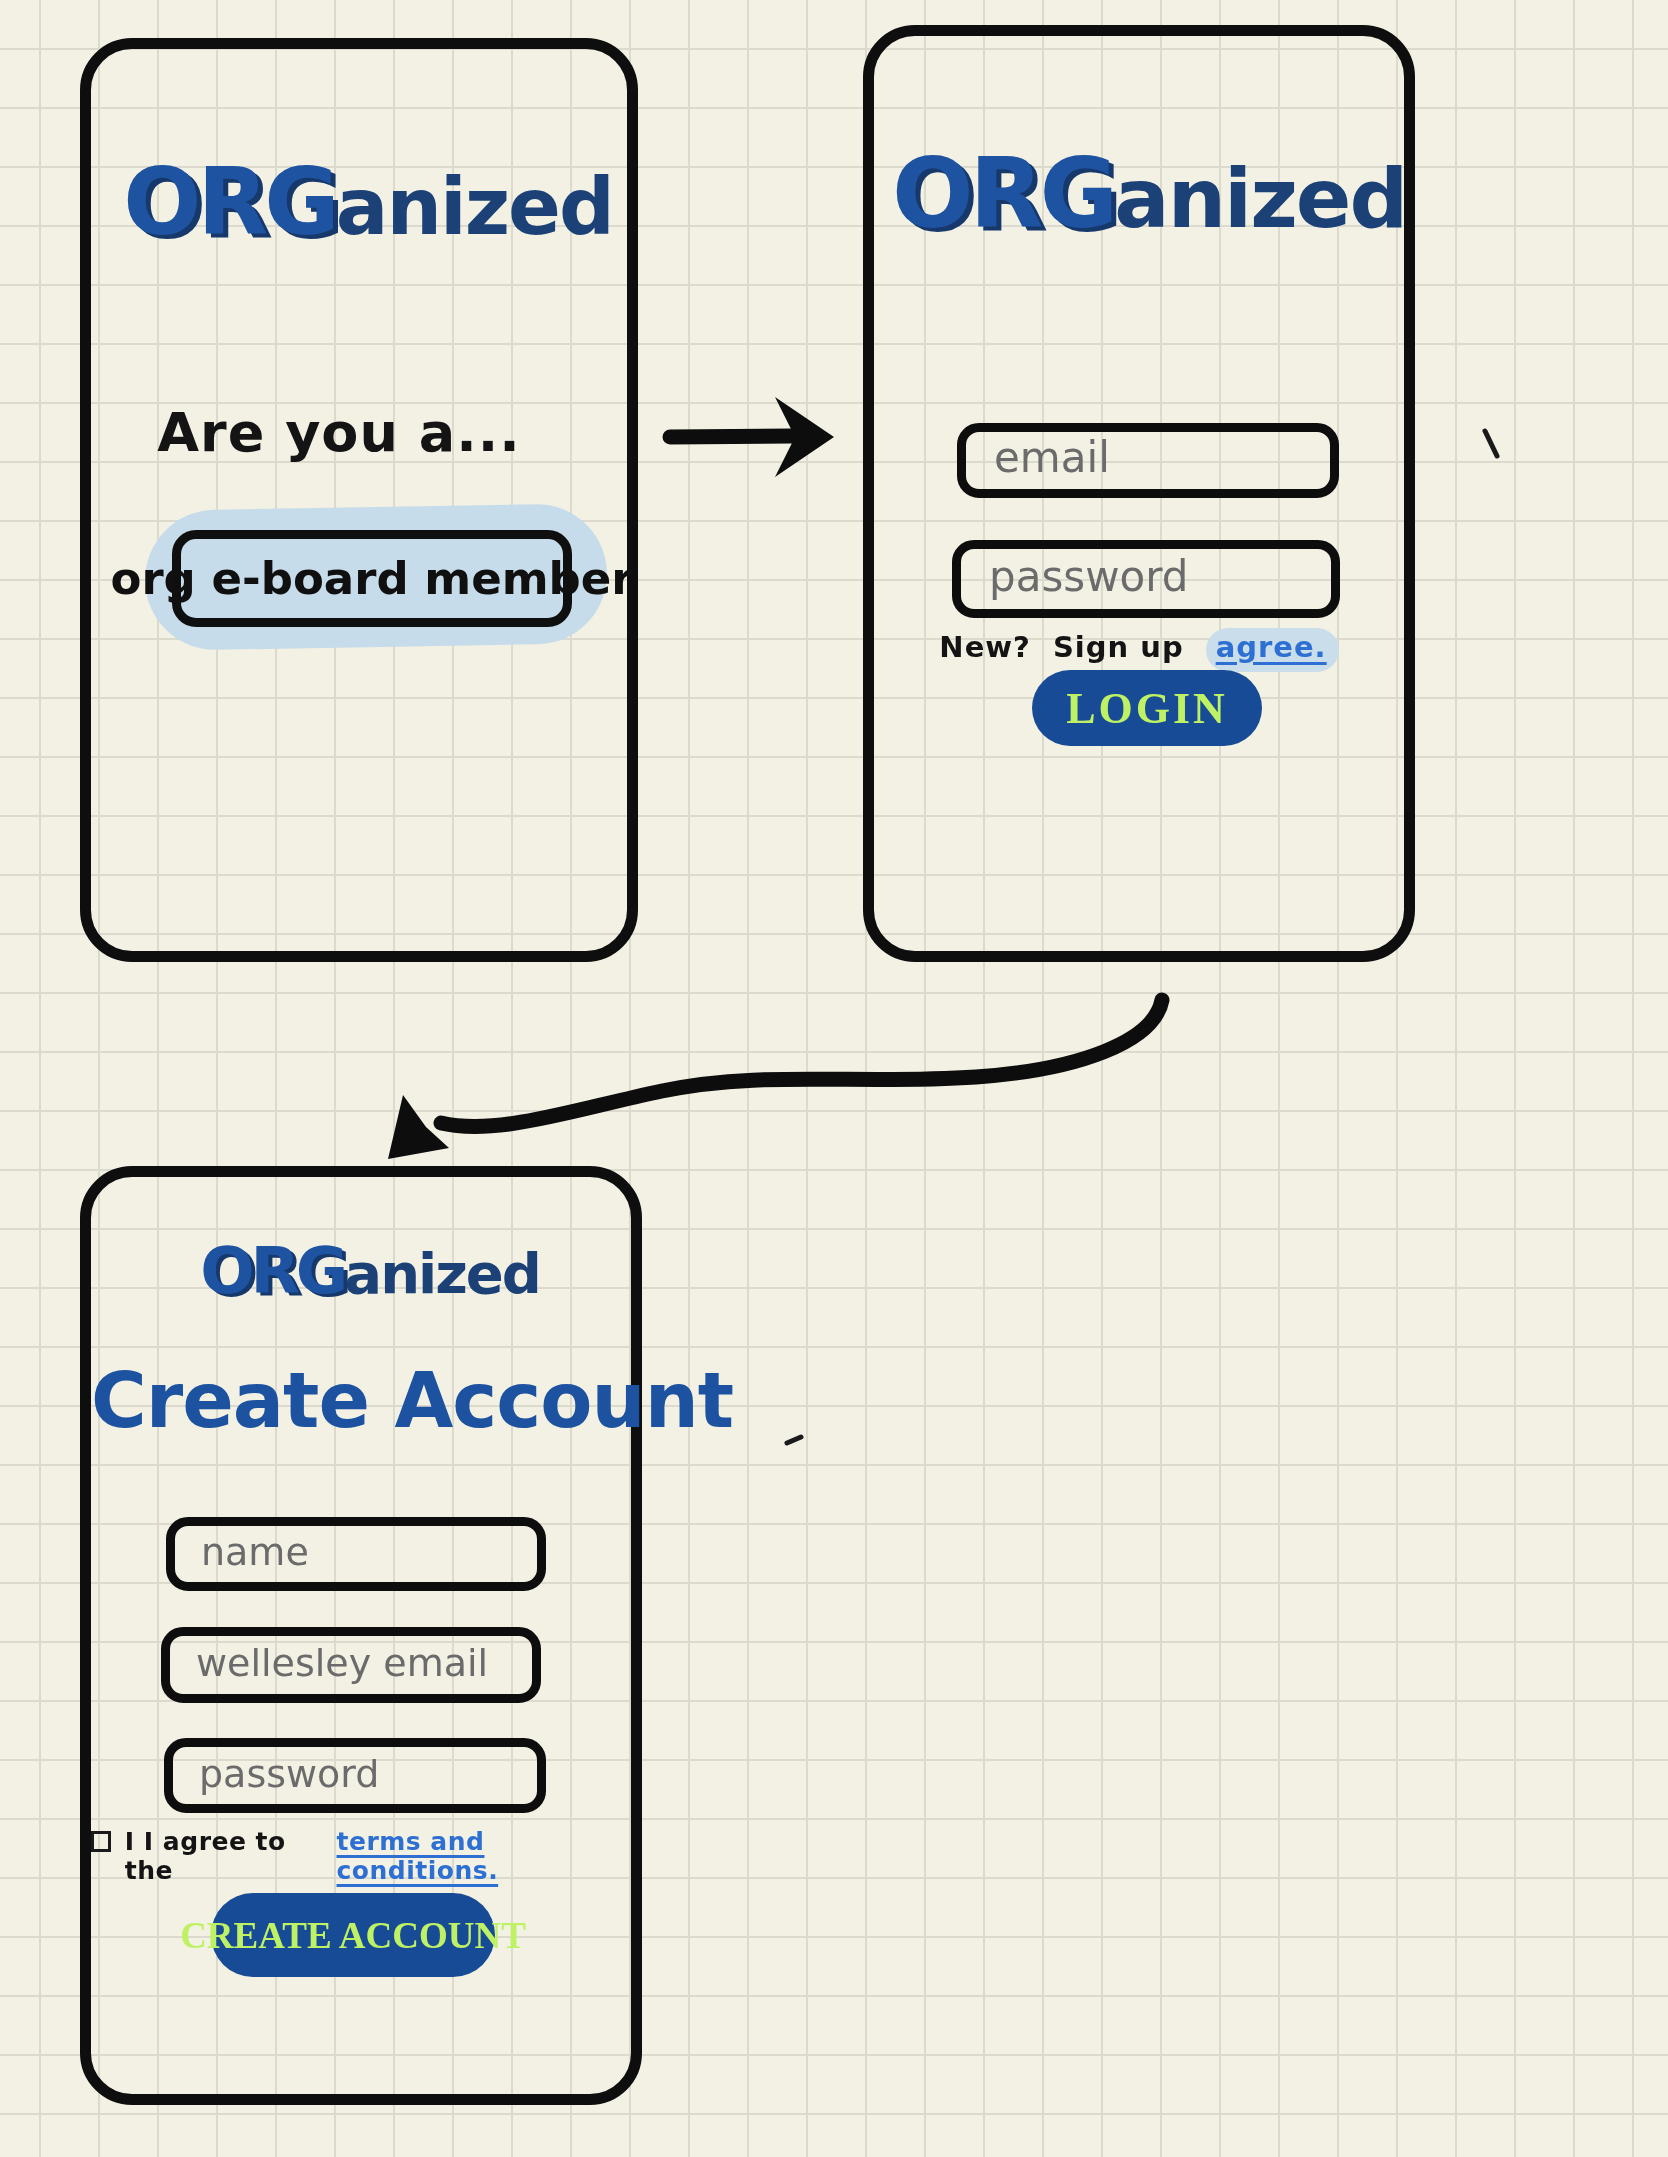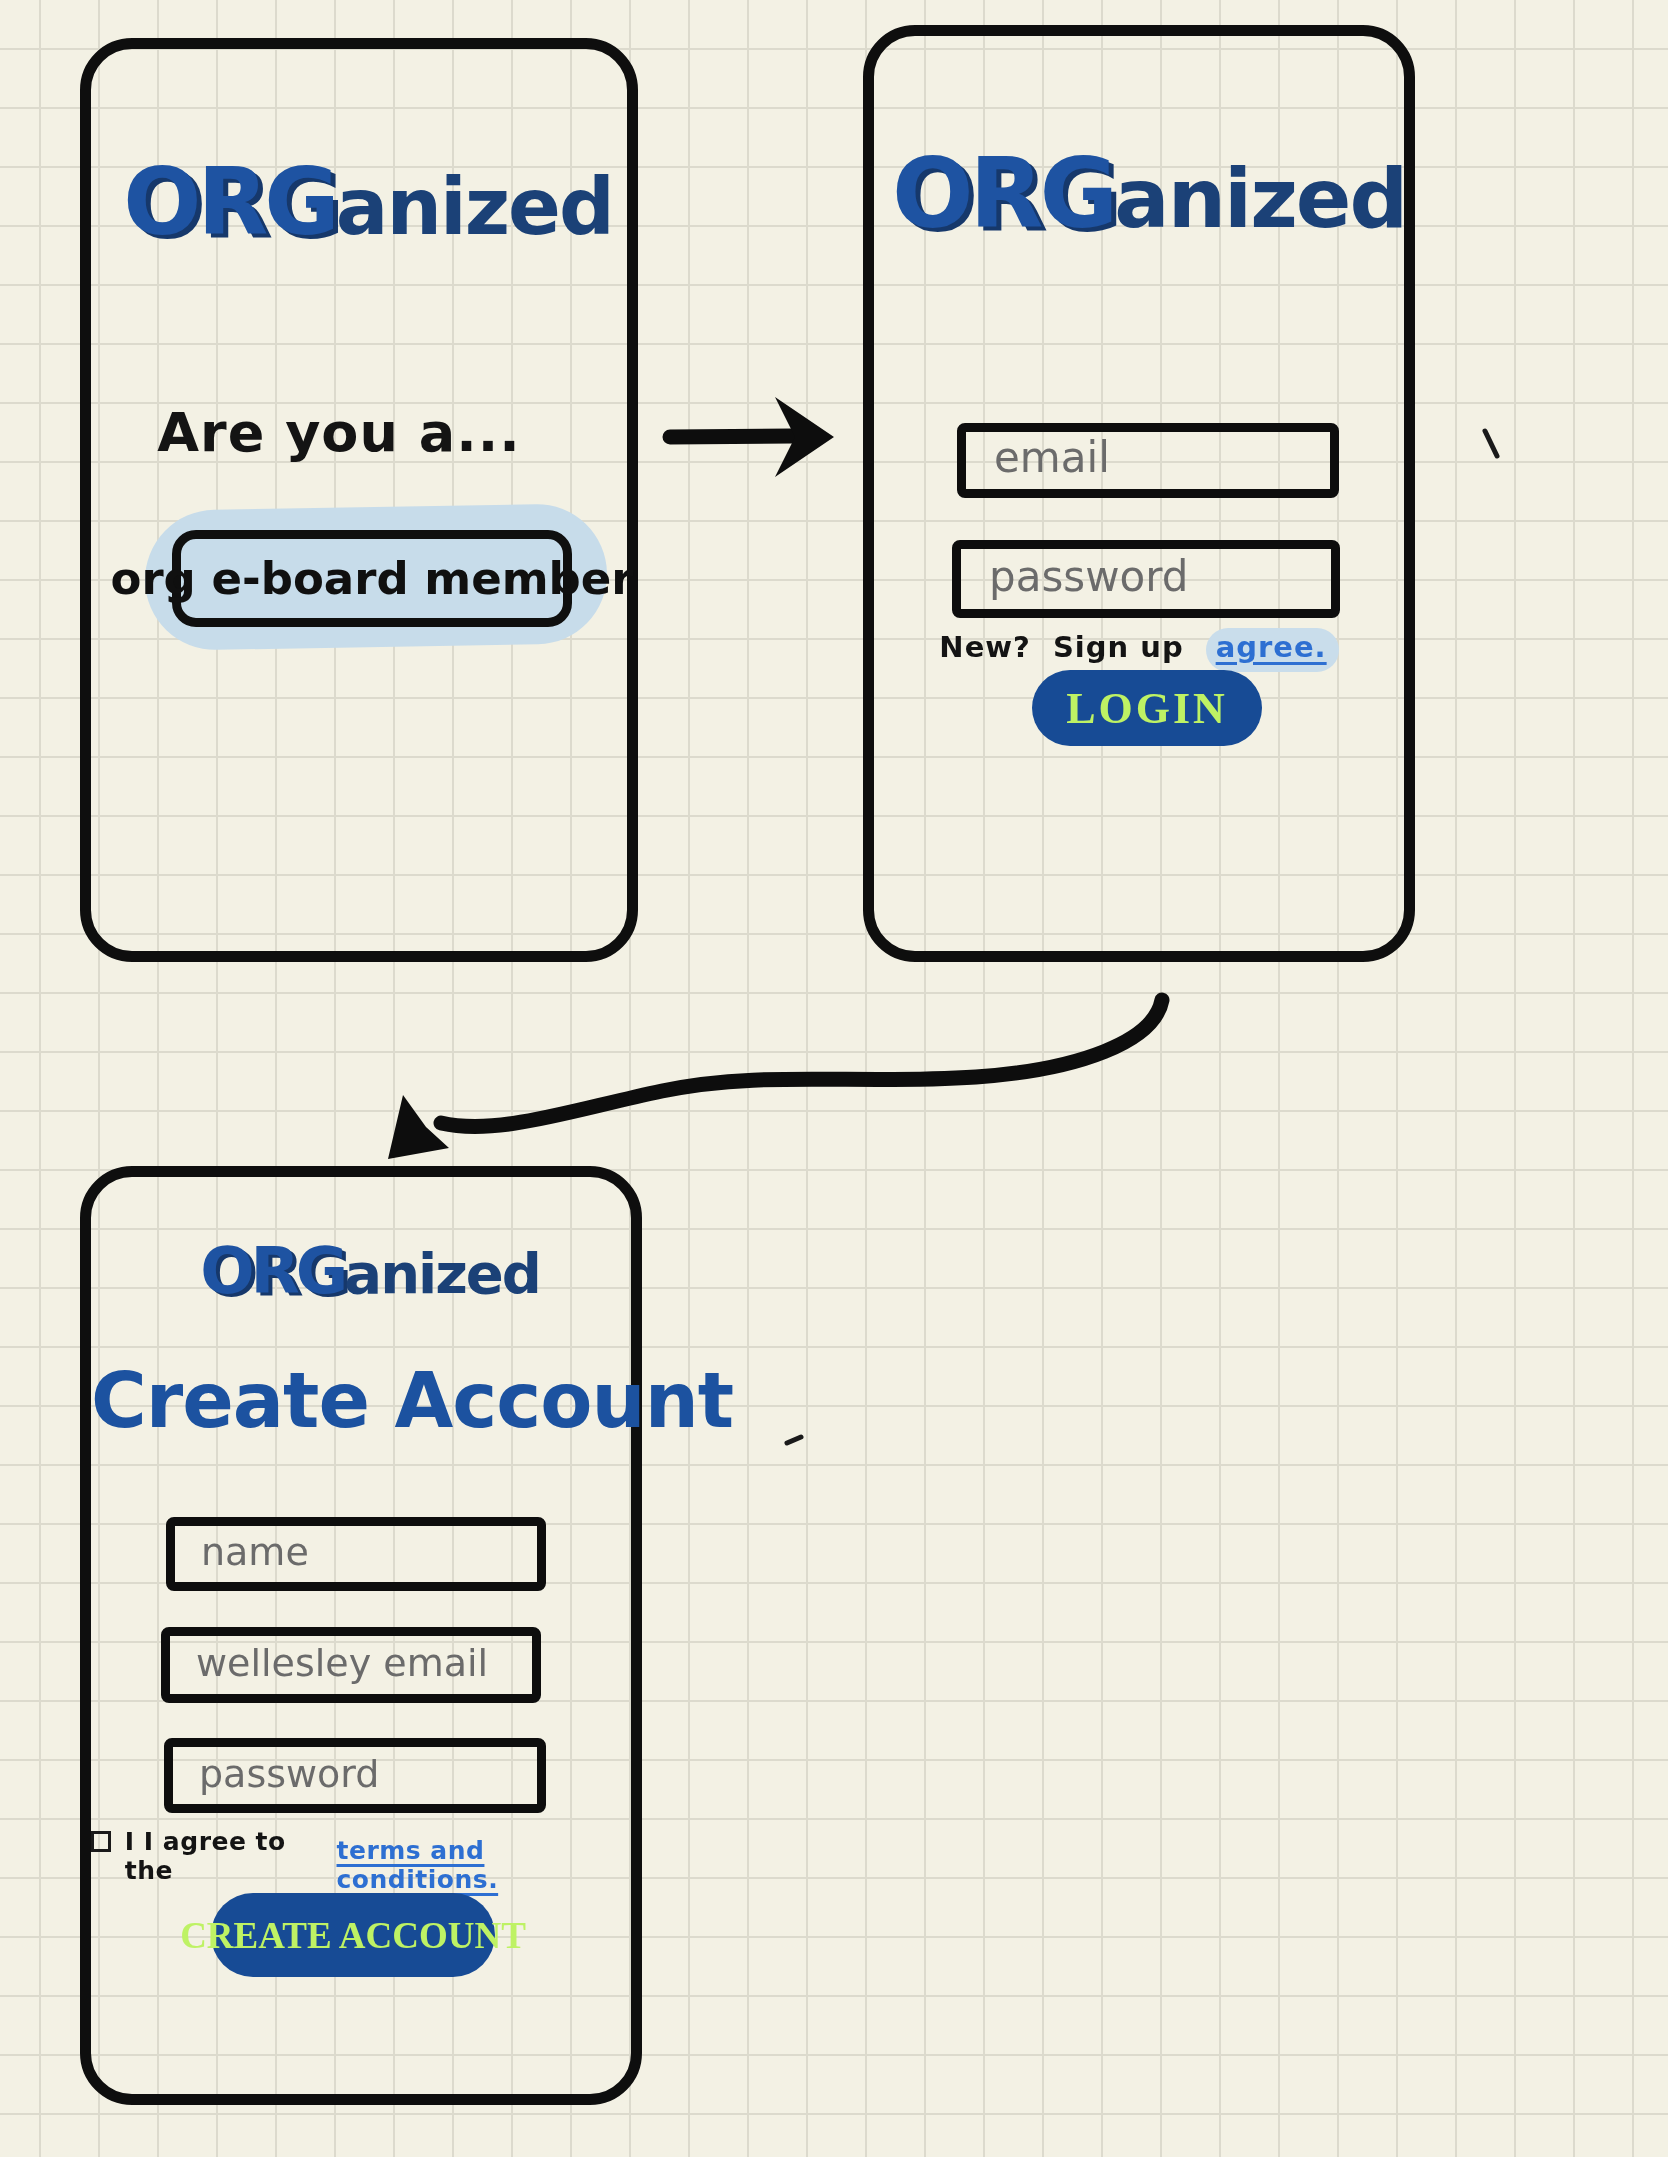--- a/index.html
+++ b/index.html
@@ -82,7 +82,7 @@
 
   .sketch-input{
     position:absolute;
-    border:9px solid #0d0d0d;border-radius:8px;
+    border:9px solid #0d0d0d;border-radius:22px;
     box-sizing:border-box;
     background:transparent;
     font-family:inherit;

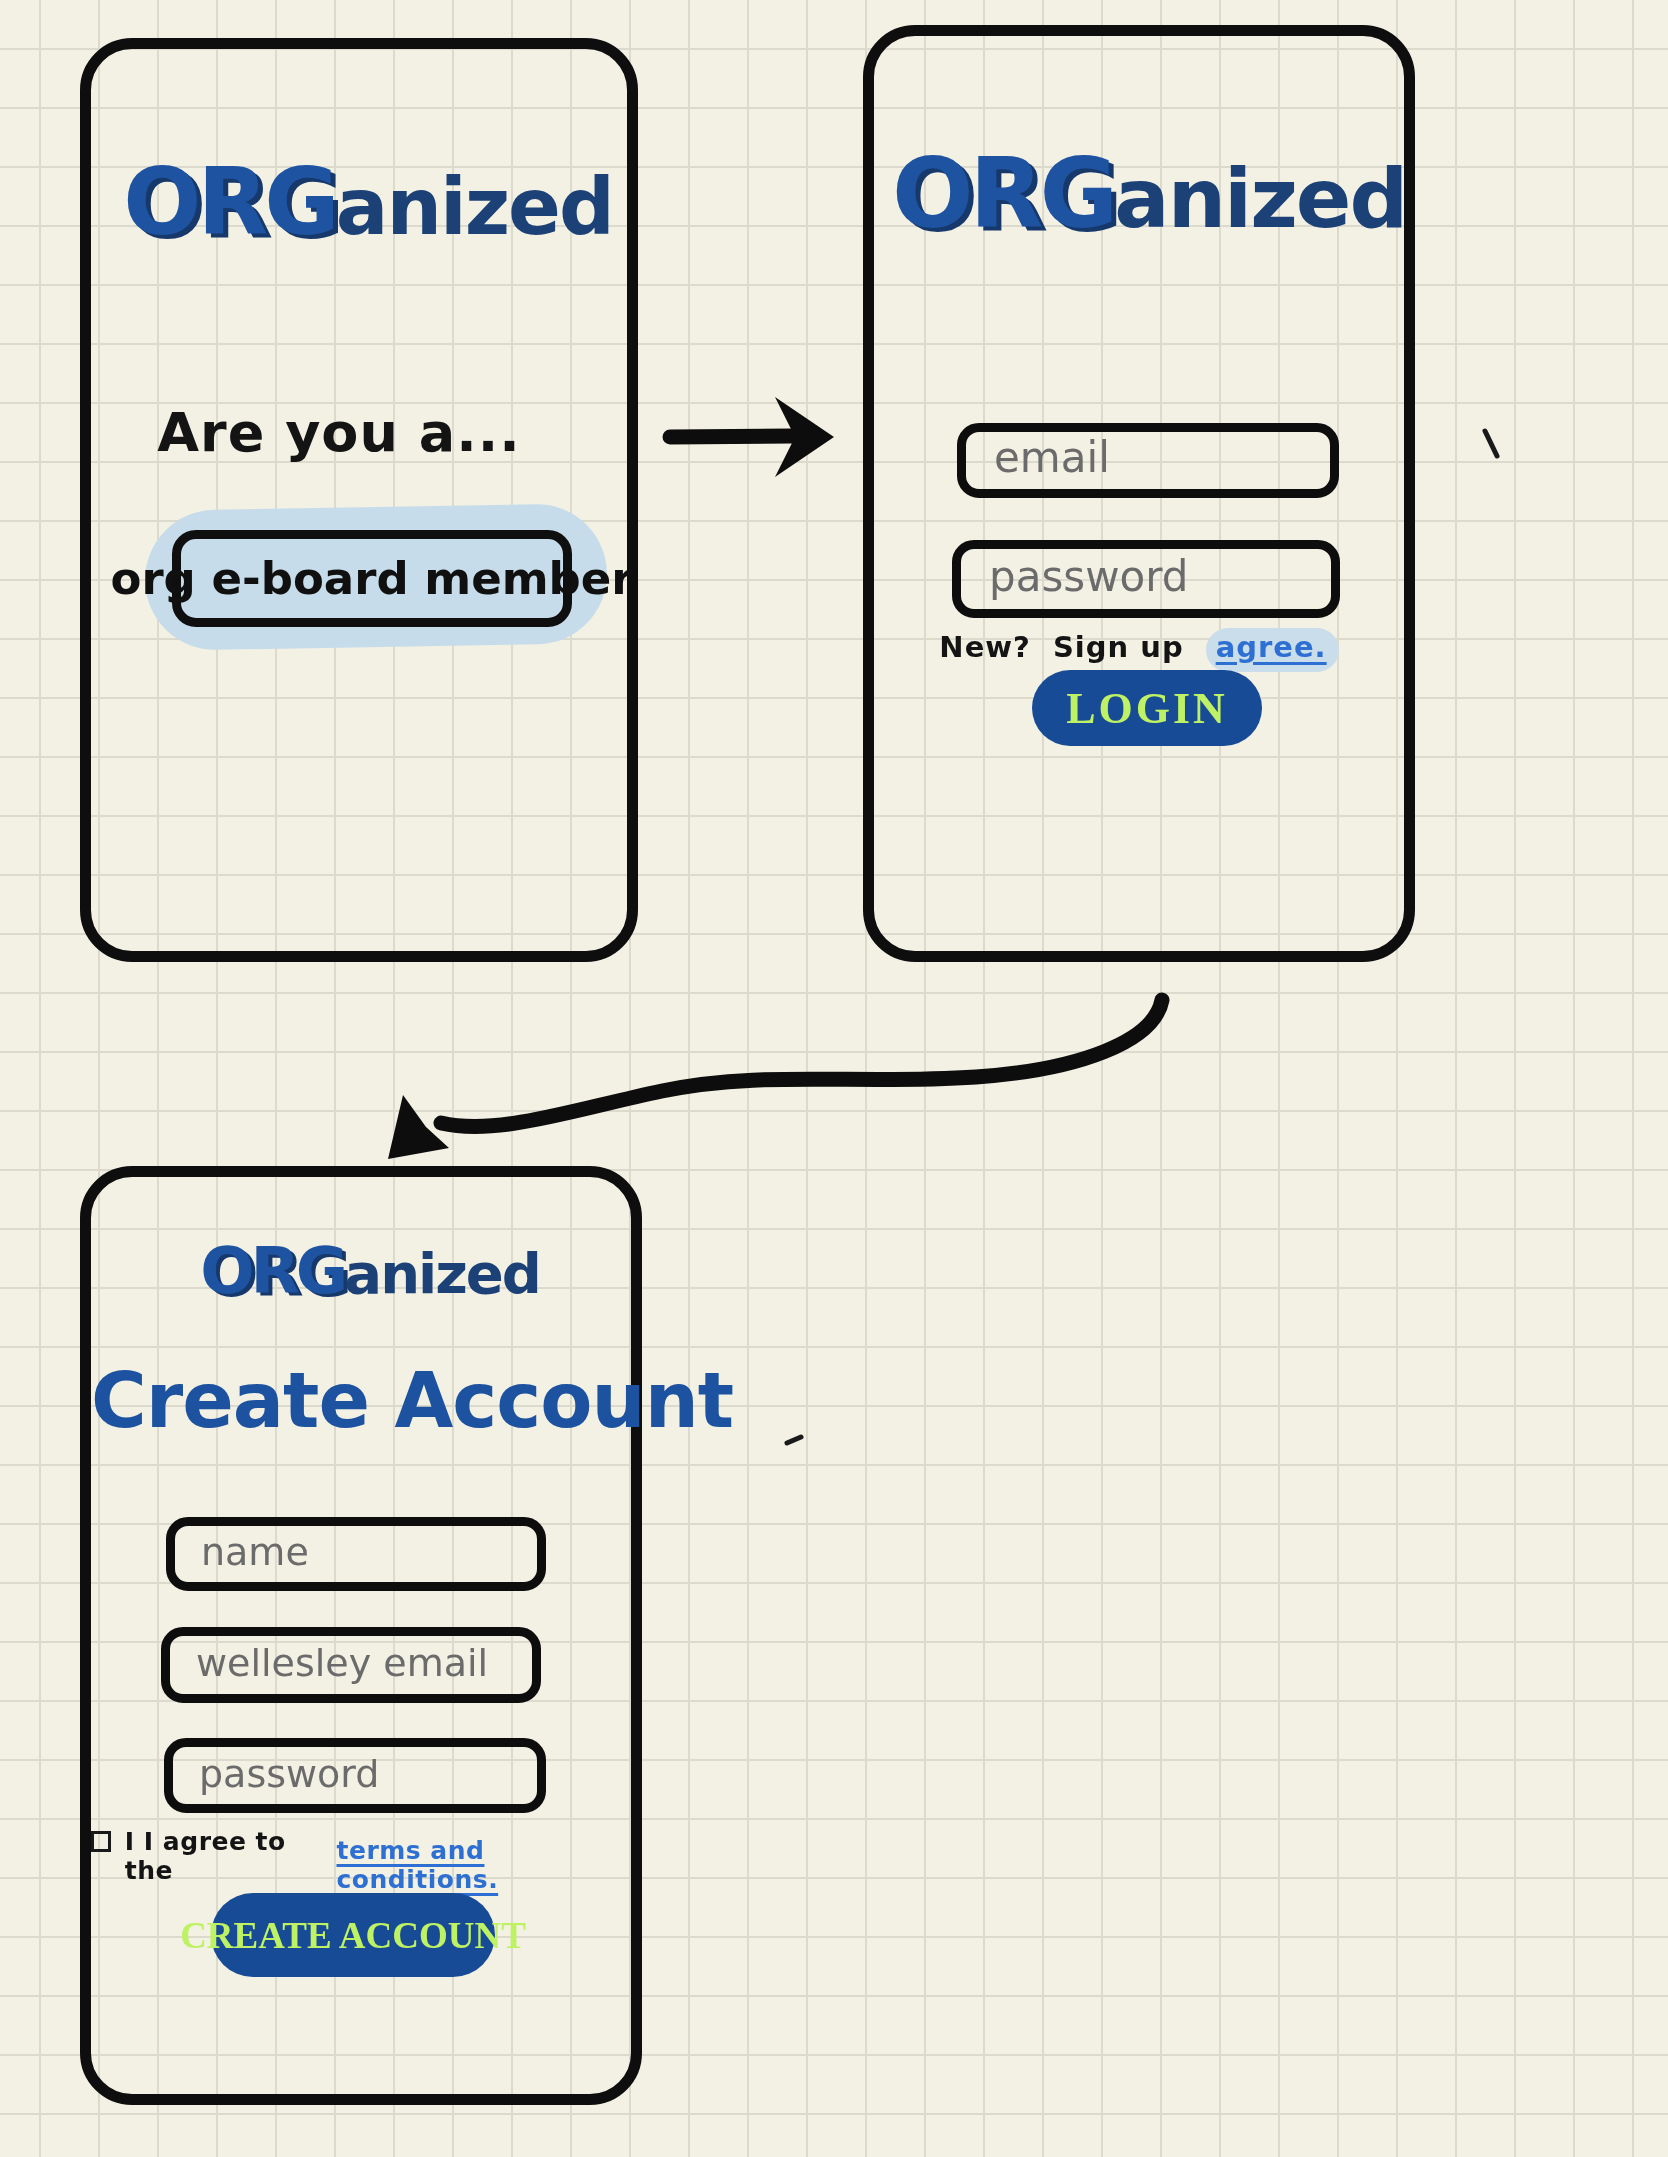--- a/index.html
+++ b/index.html
@@ -149,7 +149,7 @@
     cursor:pointer;
     background:transparent;
   }
-  .terms-row .link{margin-left:10px;margin-top:9px;}
+  .terms-row .link{margin-left:10px;}
 
   .flow-layer{position:absolute;left:0;top:0;pointer-events:none;}
 </style>

